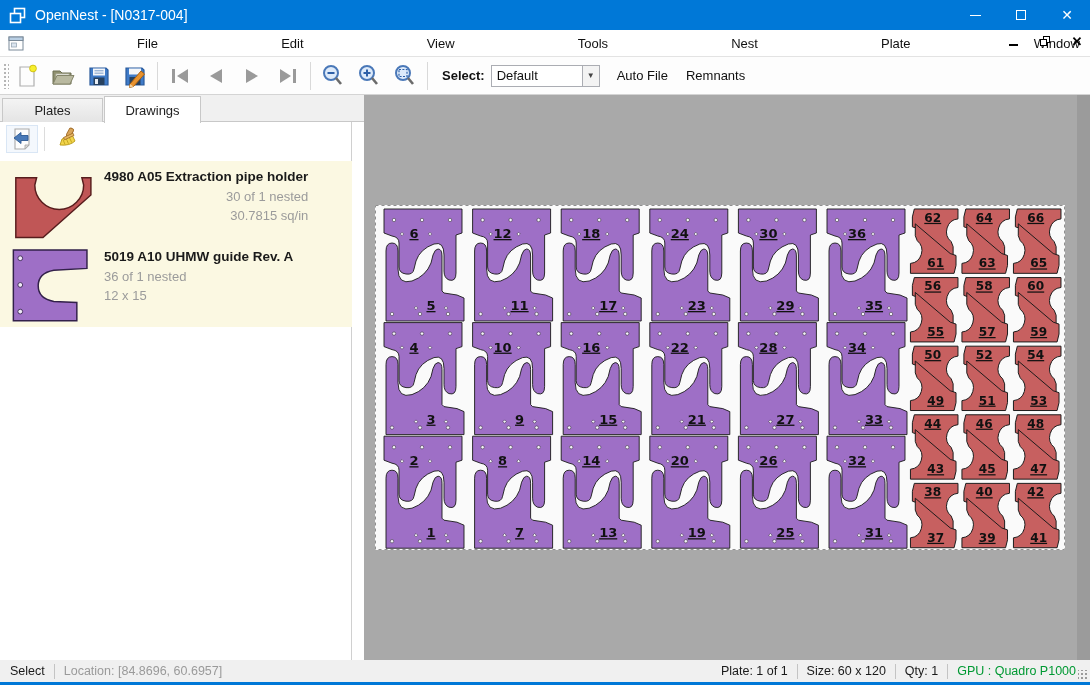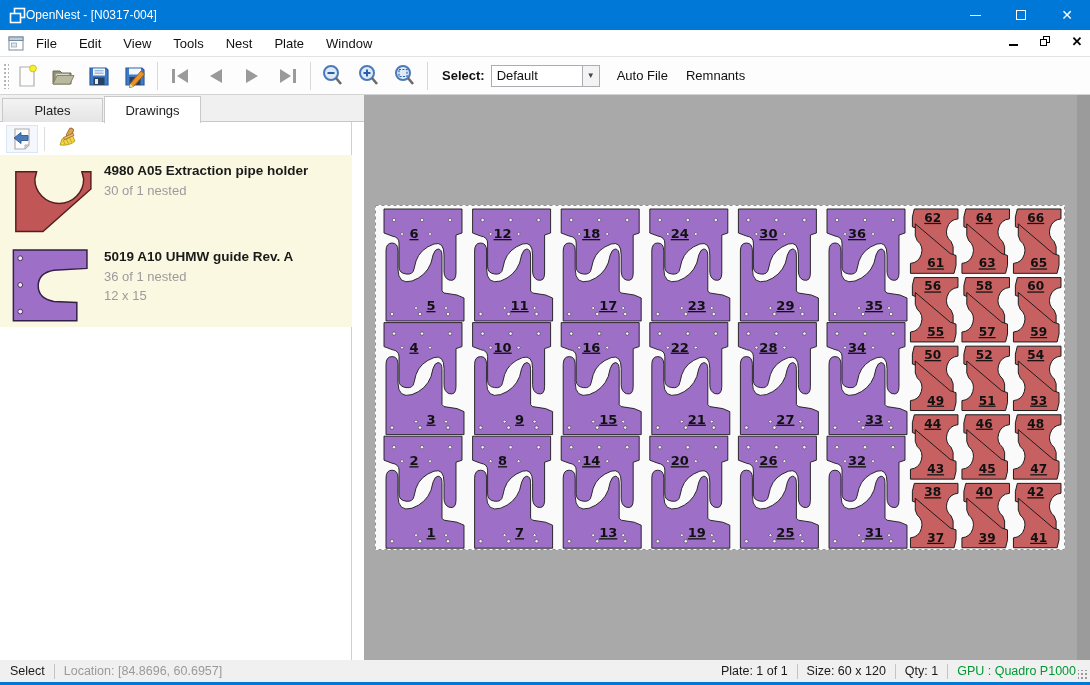--- a/index.html
+++ b/index.html
@@ -10,7 +10,7 @@
   
   #titlebar { left:0; top:0; width:1090px; height:30px; background:#0078d7; display:flex; align-items:center; color:#fff; }
   #titlebar .app-icon { margin-left:9px; width:17px; height:17px; }
-  #titlebar .title-text { font-size:12px; }
+  #titlebar .title-text { margin-left:9px; font-size:14px; }
   .win-btns { position:absolute; right:0; top:0; height:30px; display:flex; }
   .win-btn { width:46px; height:30px; display:flex; align-items:center; justify-content:center; color:#fff; font-size:13px; cursor:default; }
   .min-glyph { display:block; width:11px; height:1px; background:#fff; }

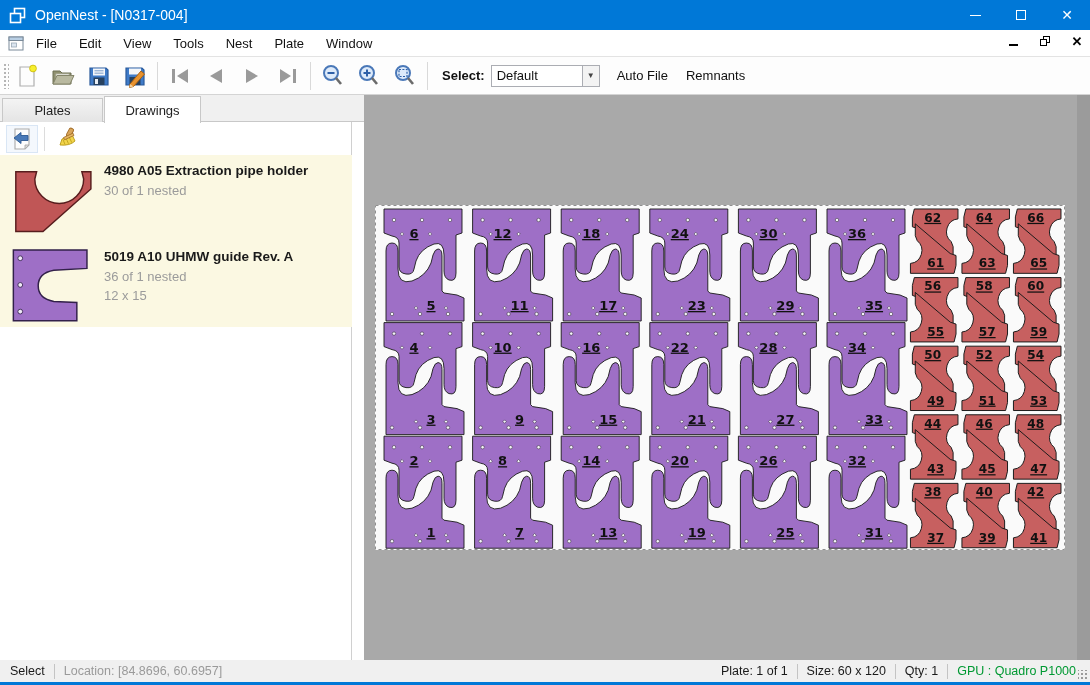--- a/index.html
+++ b/index.html
@@ -18,7 +18,7 @@
   .close-glyph { font-size:14px; line-height:1; }
 
   
-  #menubar { left:0; top:30px; width:1090px; height:27px; background:#fff; border-bottom:1px solid #e3e3e3; display:flex; align-items:center; }
+  #menubar { left:0; top:30px; width:1090px; height:27px; background:#fff; border-bottom:1px solid #e3e3e3; display:flex; align-items:center;justify-content:space-between; }
   .mdi-doc-icon { width:16px; height:15px; margin-left:8px; }
   .menu-item { padding:4px 10px; font-size:13px; color:#111; margin-left:2px; }
   .mdi-btns { position:absolute; right:4px; top:32px; display:flex; align-items:center; gap:14px; }

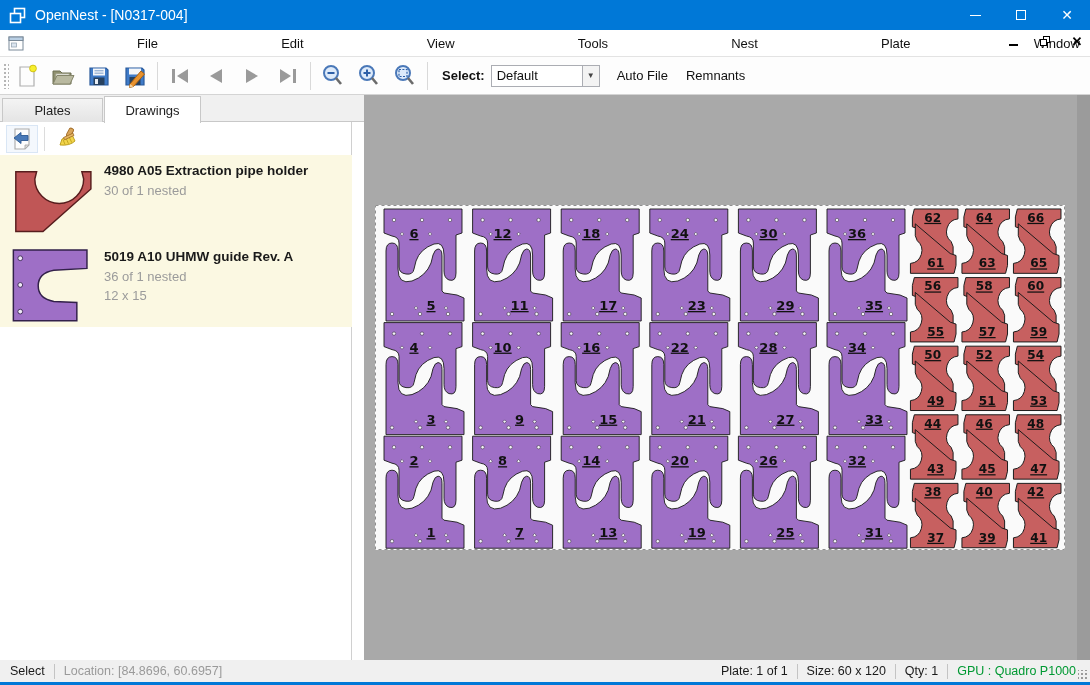--- a/index.html
+++ b/index.html
@@ -247,7 +247,7 @@
       </div>
     </div>
 
-    <div class="drawing-item" style="top:33px;">
+    <div class="drawing-item" style="top:39px;text-align:right;">
       <div class="thumb-box">
         <svg width="92" height="76" viewBox="0 0 100 84">
           <path d="M10,13 L33,13 L31,21 A27,27 0 0 0 85,21 L83,13 L93,13 L93,32 L40,79 L10,79 Z" fill="#c05656" stroke="#571d1d" stroke-width="1.6"></path>

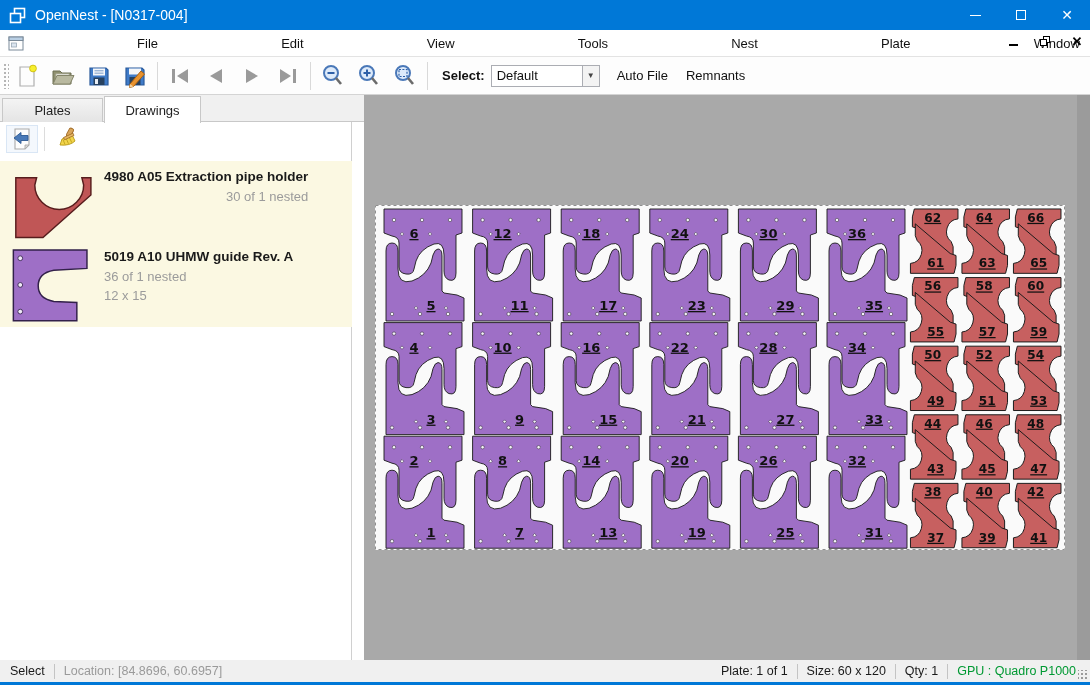--- a/index.html
+++ b/index.html
@@ -256,6 +256,7 @@
       <div class="item-text">
         <div class="item-title">4980 A05 Extraction pipe holder</div>
         <div class="item-line">30 of 1 nested</div>
+        <div class="item-line">30.7815 sq/in</div>
       </div>
     </div>
 

